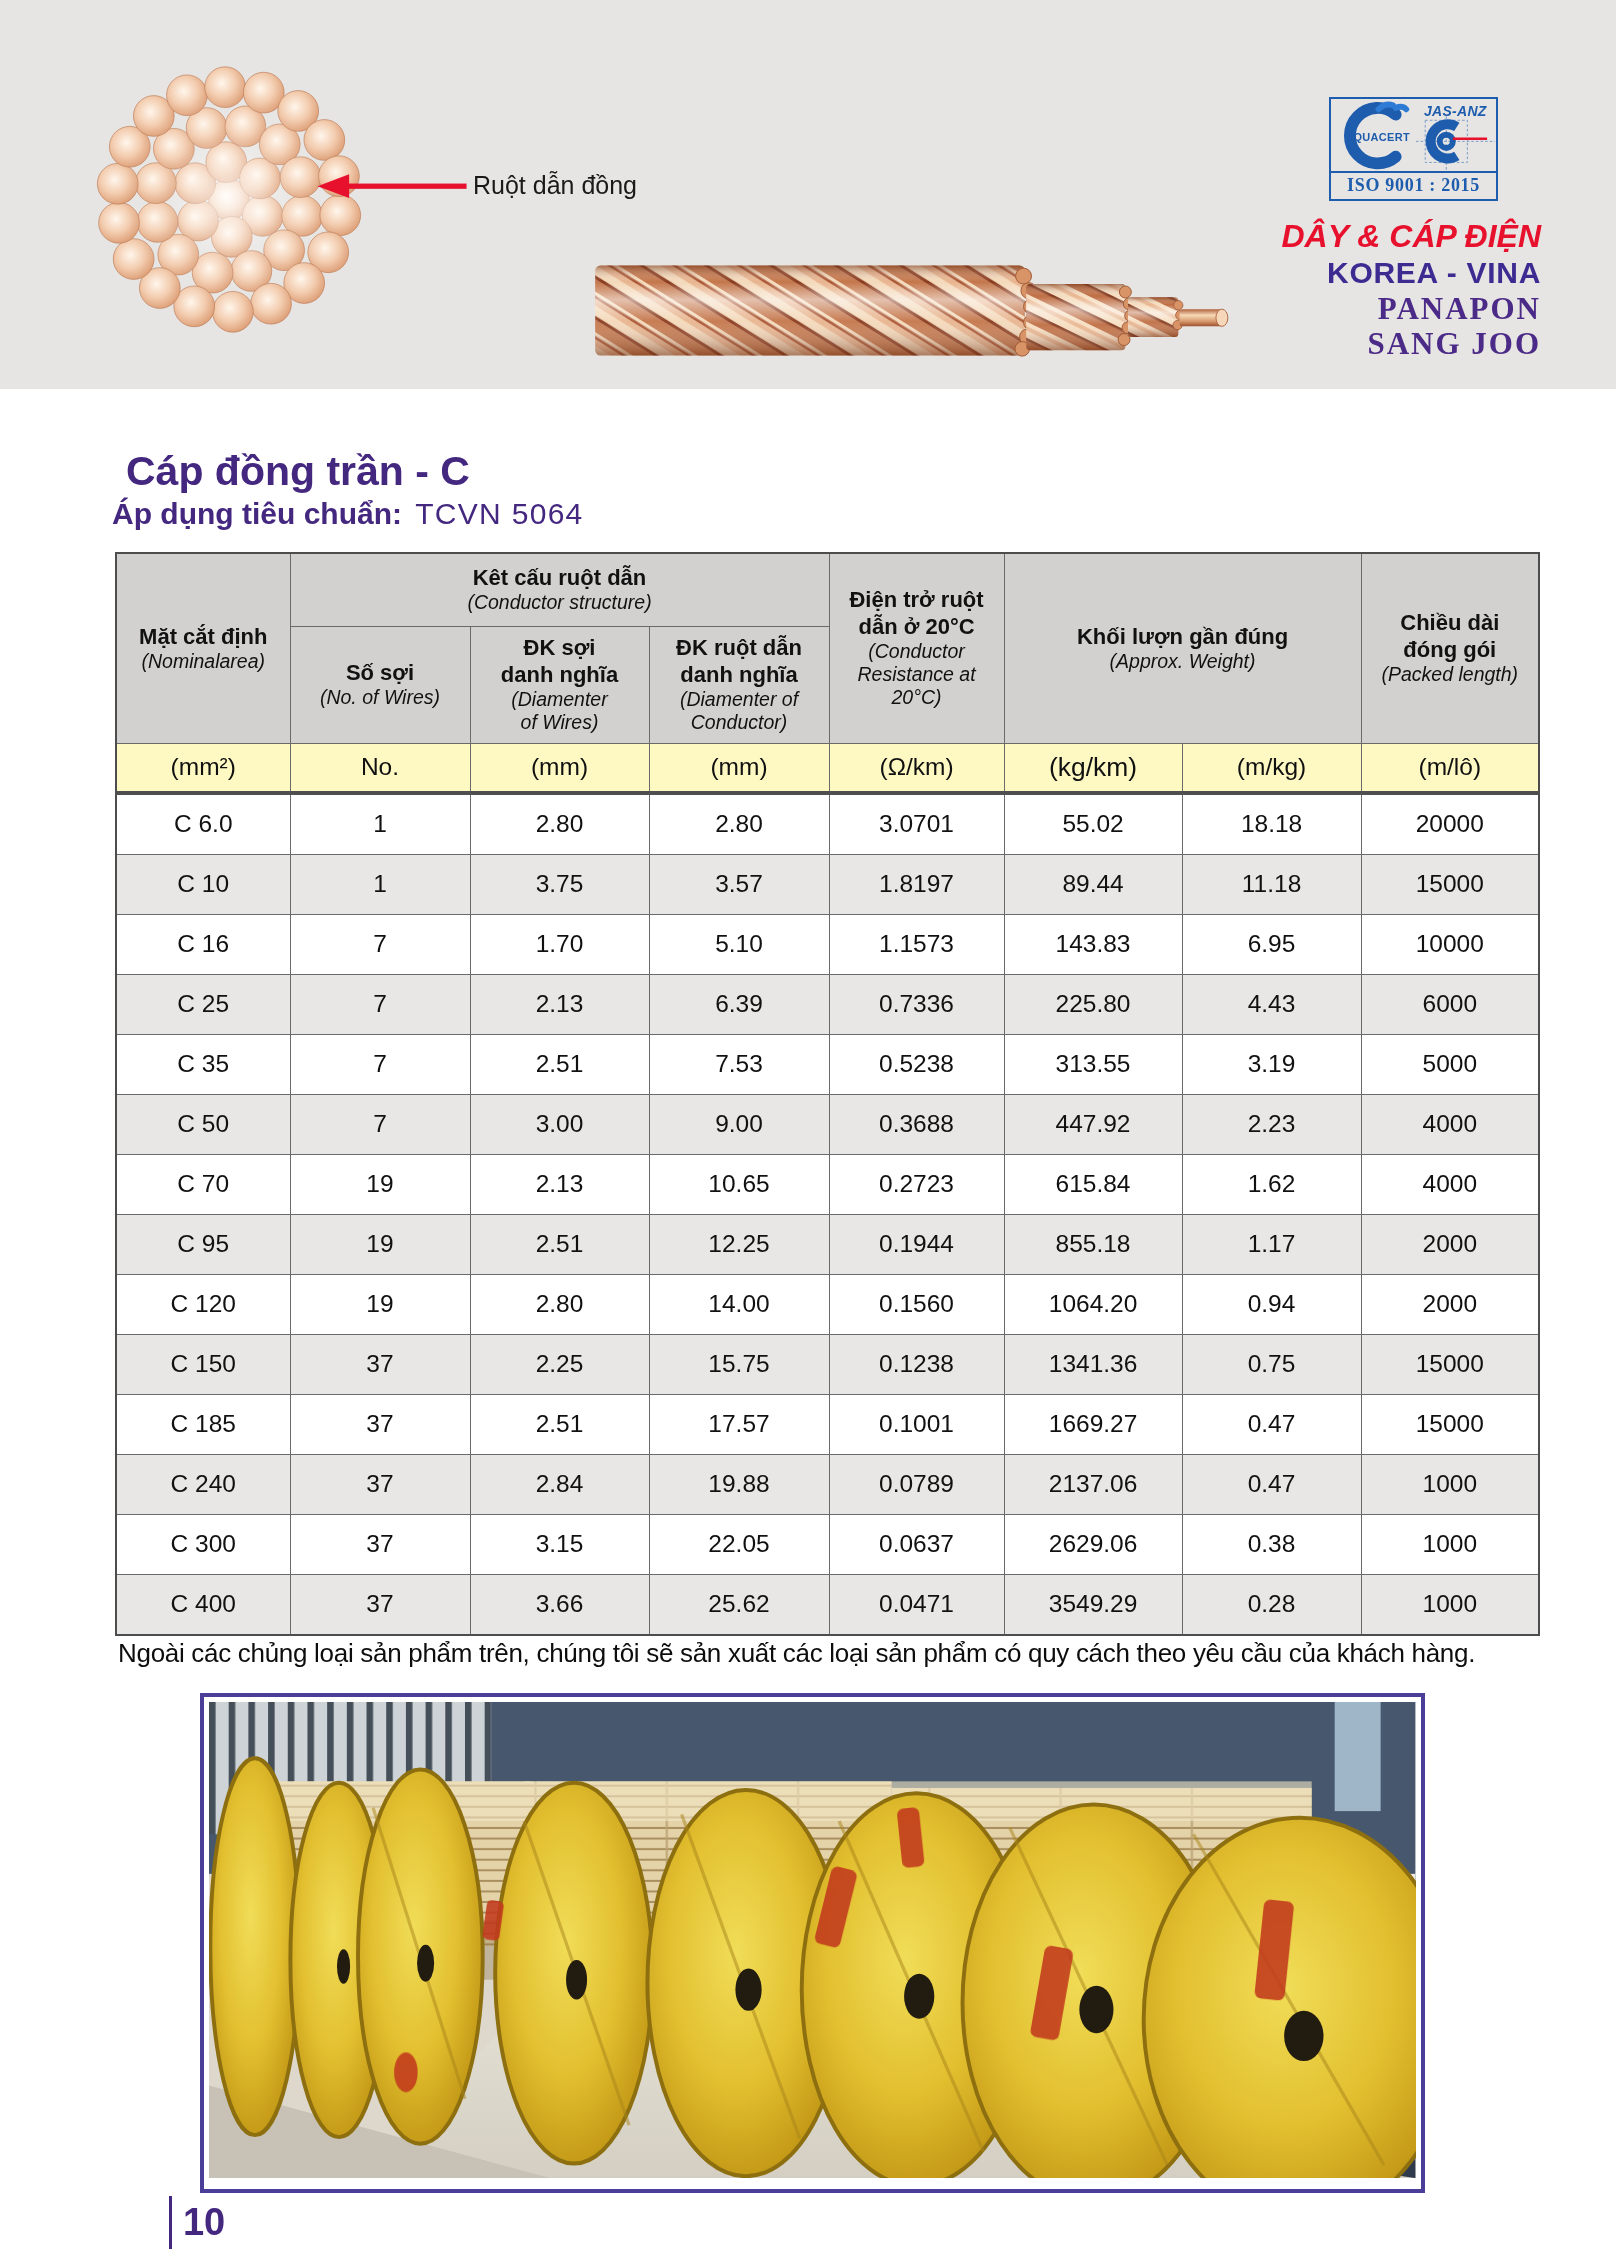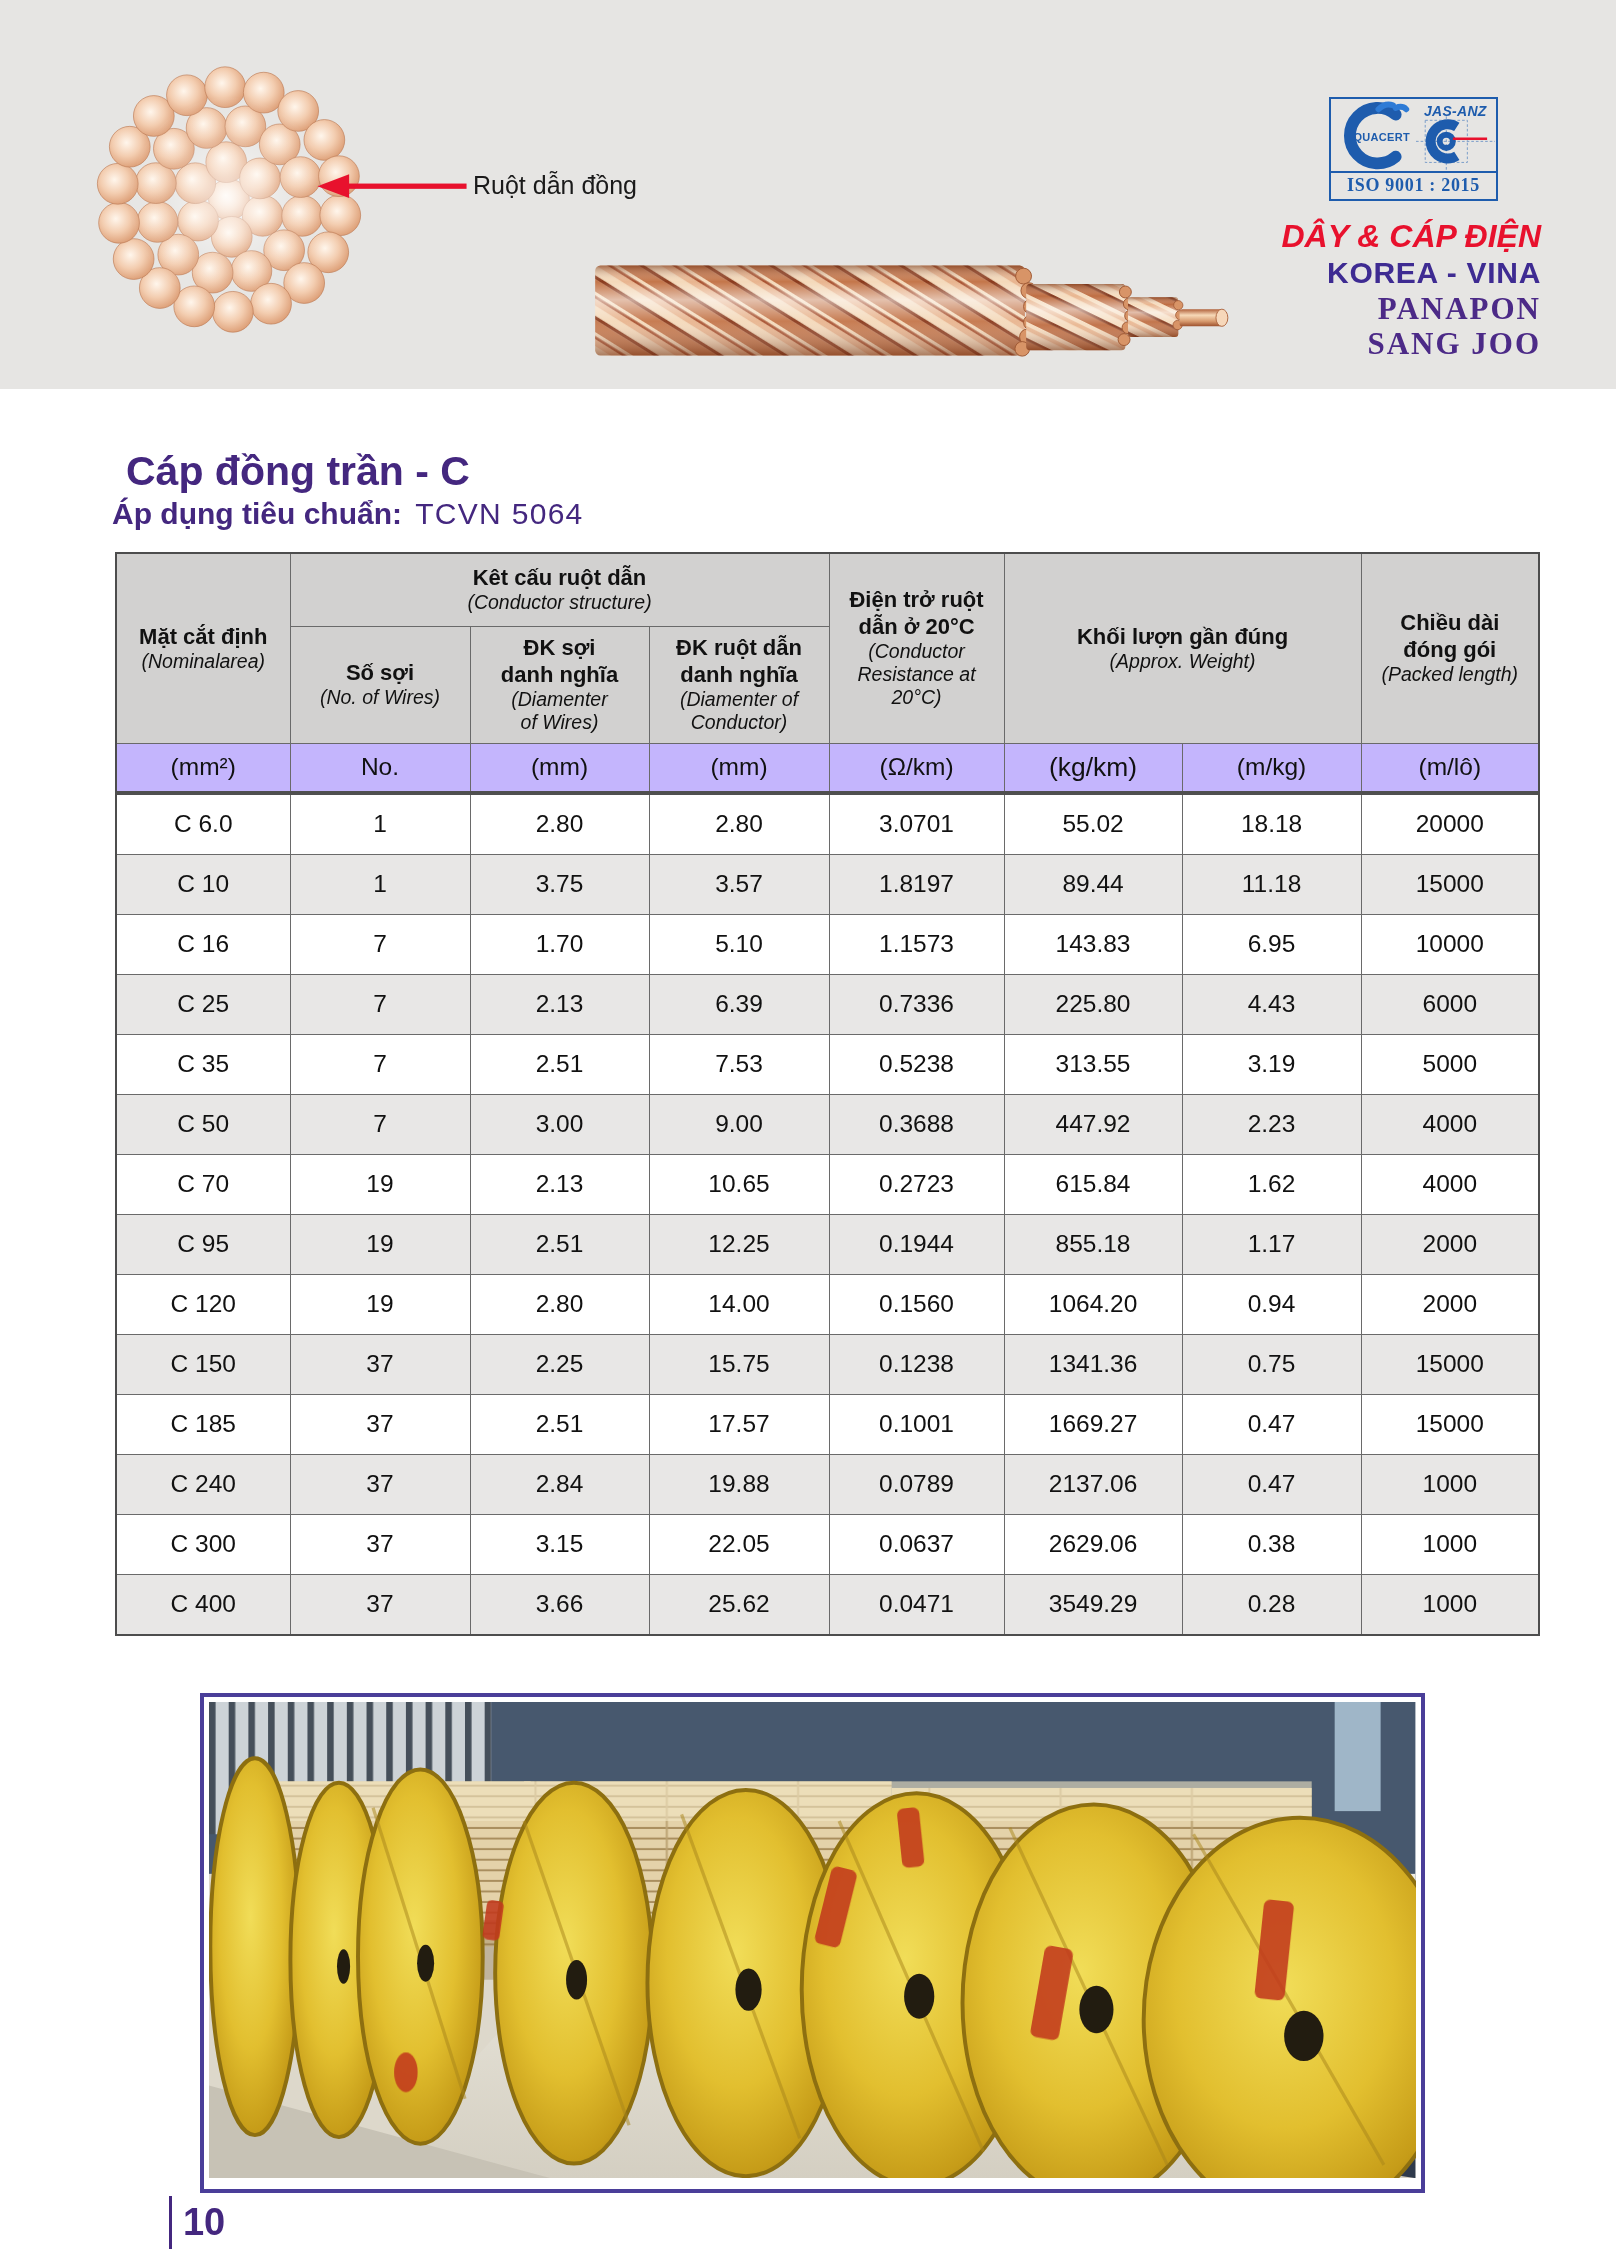--- a/index.html
+++ b/index.html
@@ -45,7 +45,7 @@
   .en{display:block;font-size:19.5px;font-style:italic;color:#111;line-height:23px;font-weight:normal;}
   .row-group{height:73px;}
   .row-sub{height:117px;}
-  .units-row td{background:#c4b5fd;height:47px;font-size:24.5px;color:#111;border-bottom:4px solid #4f4f4f;}
+  .units-row td{background:#fef9c3;height:47px;font-size:24.5px;color:#111;border-bottom:4px solid #4f4f4f;}
   .units-row td:nth-child(6){font-size:26.4px;}
   tbody td{height:59px;font-size:24.5px;color:#111;background:#ffffff;}
   tbody tr:nth-child(even) td{background:#e8e7e6;}

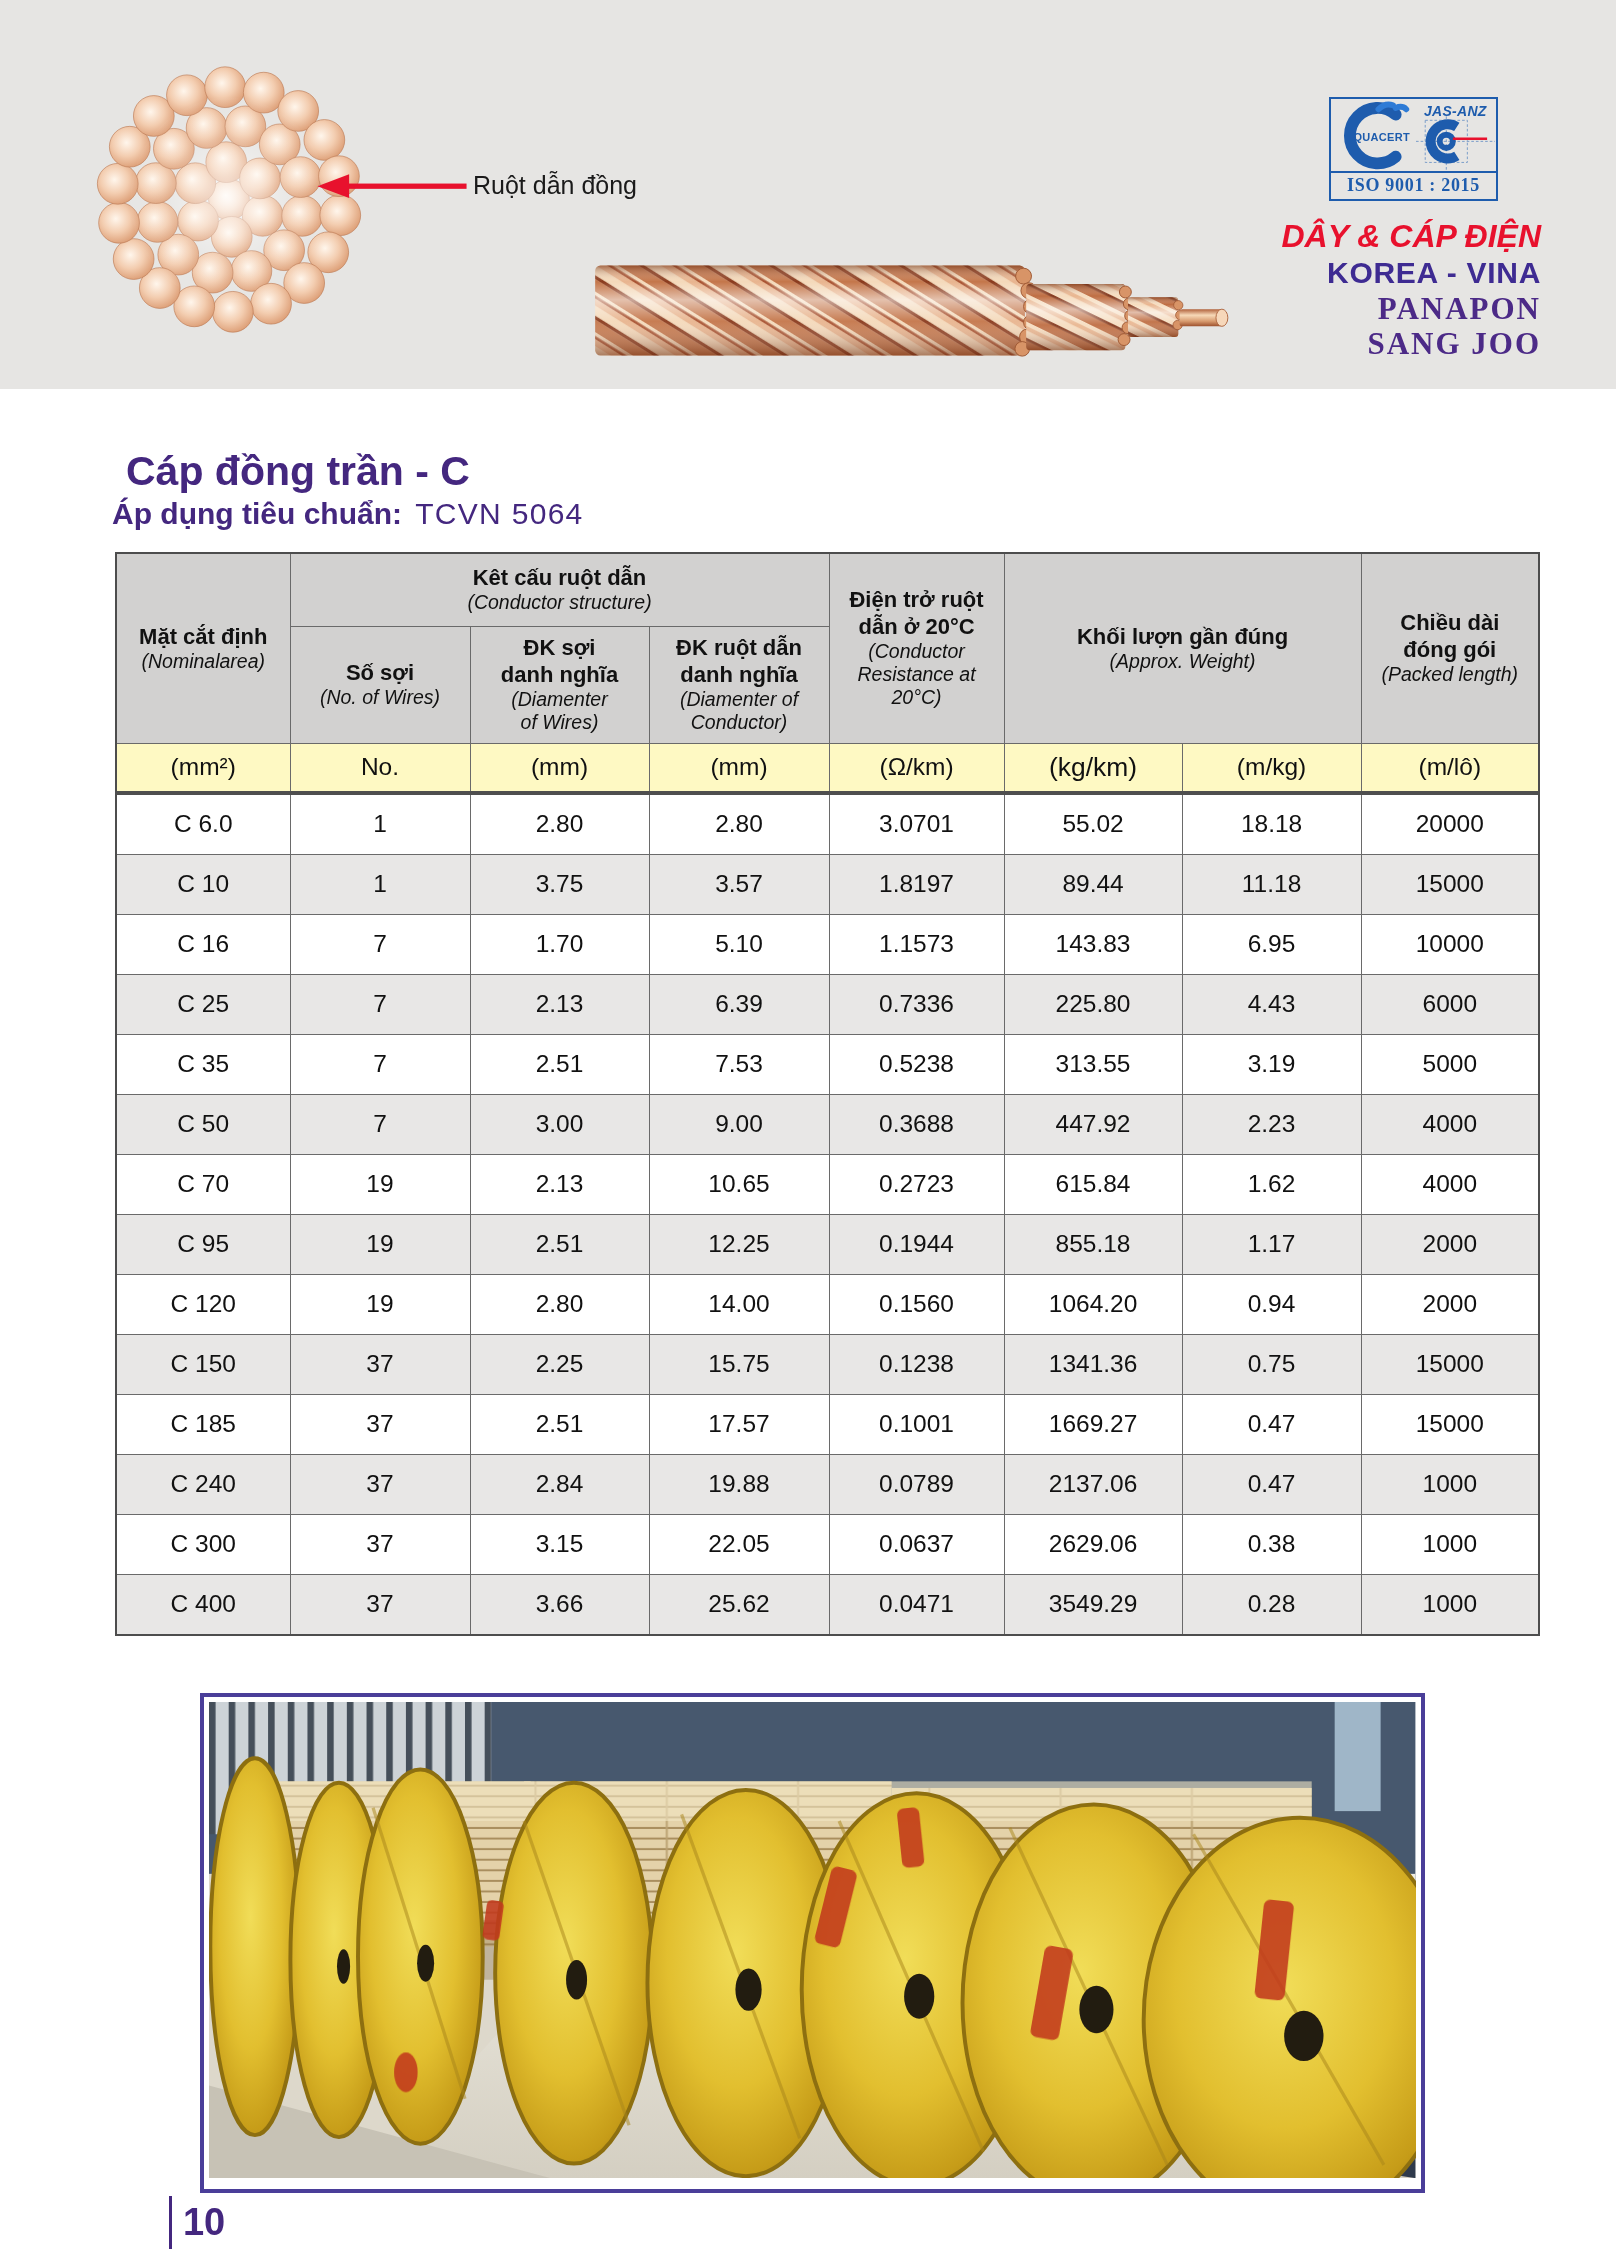--- a/index.html
+++ b/index.html
@@ -433,6 +433,7 @@
       </tbody>
   </table>
 
+  <p class="note">Ngoài các chủng loại sản phẩm trên, chúng tôi sẽ sản xuất các loại sản phẩm có quy cách theo yêu cầu của khách hàng.</p>
 
   <figure class="photo-frame">
     <svg viewBox="0 0 1838 720" preserveAspectRatio="none">

